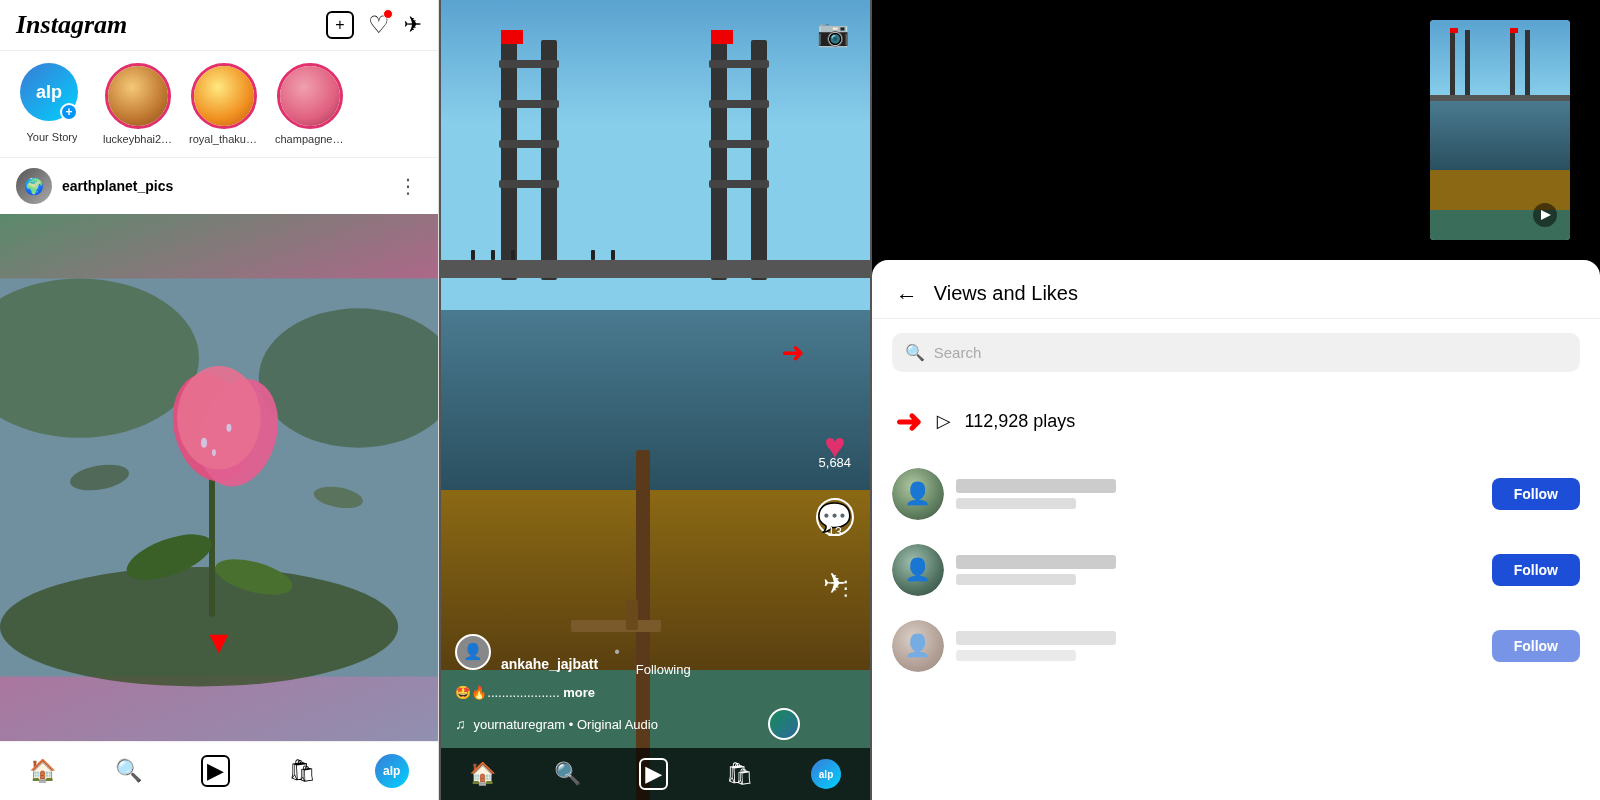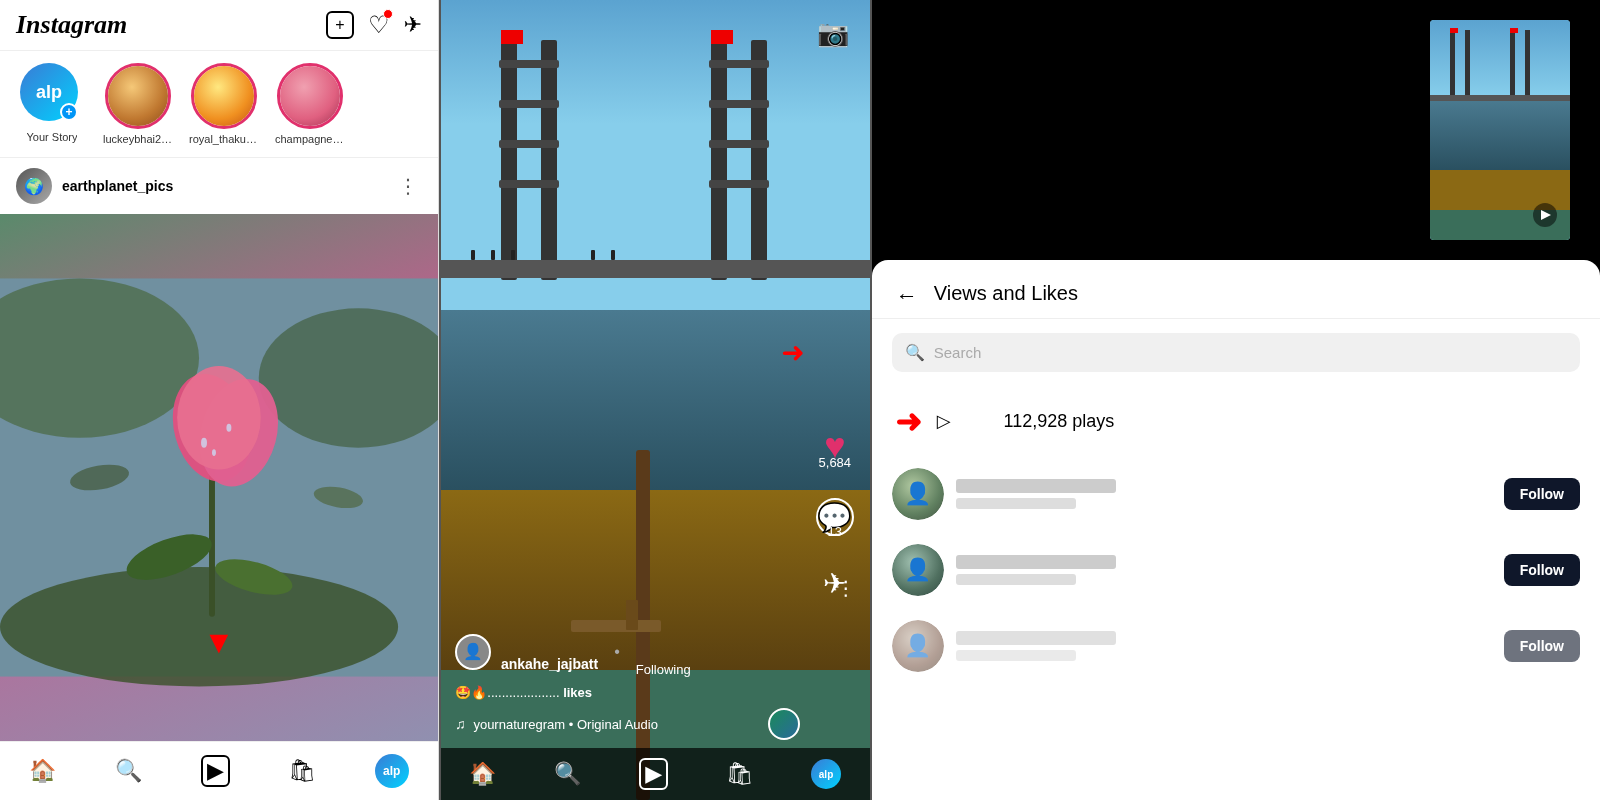--- a/index.html
+++ b/index.html
@@ -457,7 +457,6 @@
       font-size: 18px;
       color: #000;
       font-weight: 500;
-      margin-left: 39px;
     }
 
     

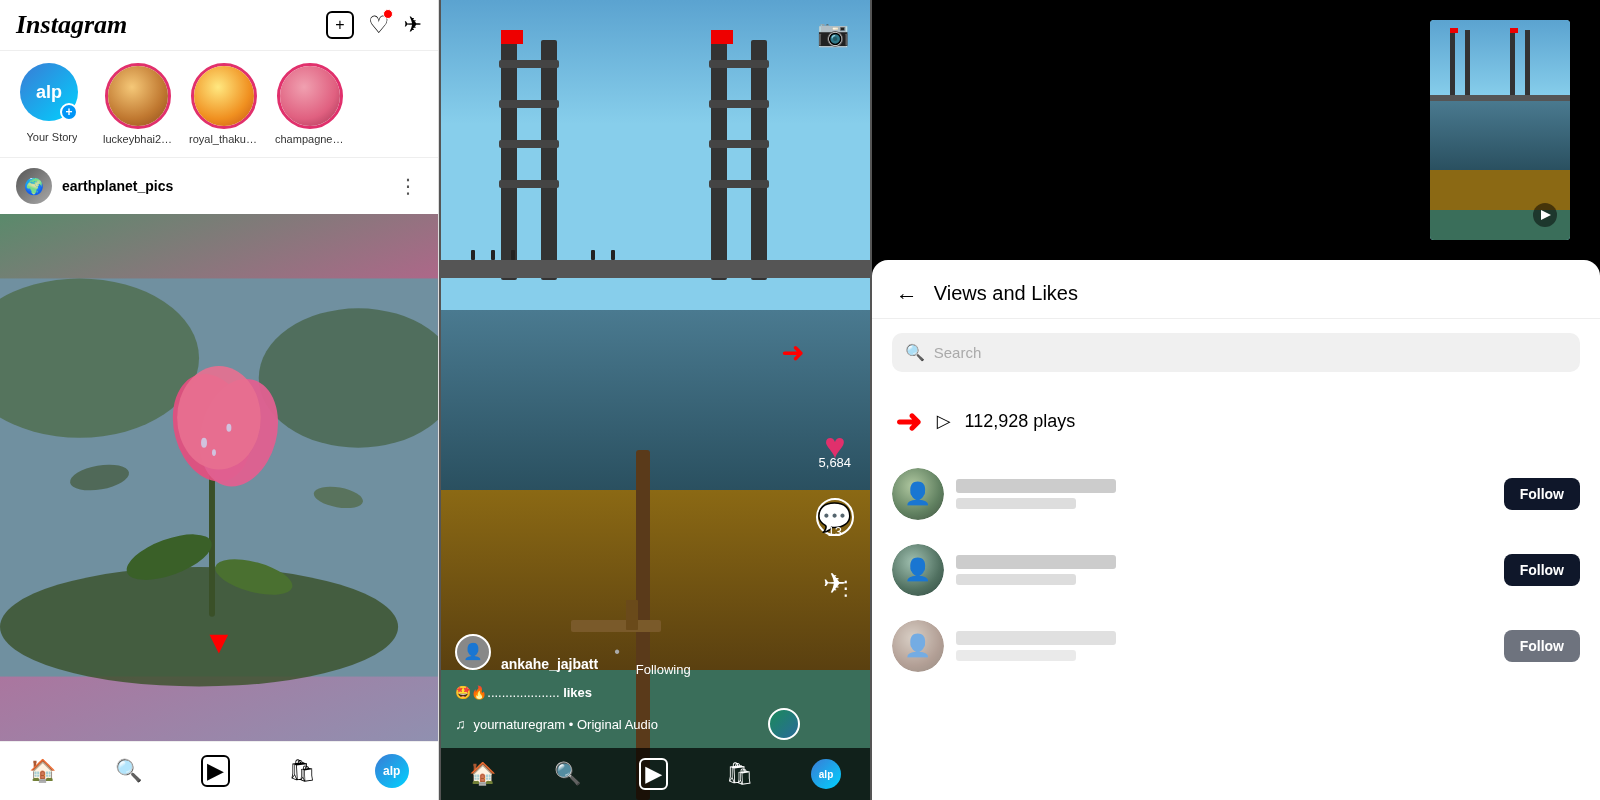--- a/index.html
+++ b/index.html
@@ -525,11 +525,11 @@
     }
 
     .follow-btn {
-      background: #0f172a;
+      background: #1d4ed8;
       color: #fff;
       border: none;
       border-radius: 8px;
-      padding: 8px 16px;
+      padding: 8px 22px;
       font-size: 14px;
       font-weight: 600;
       cursor: pointer;

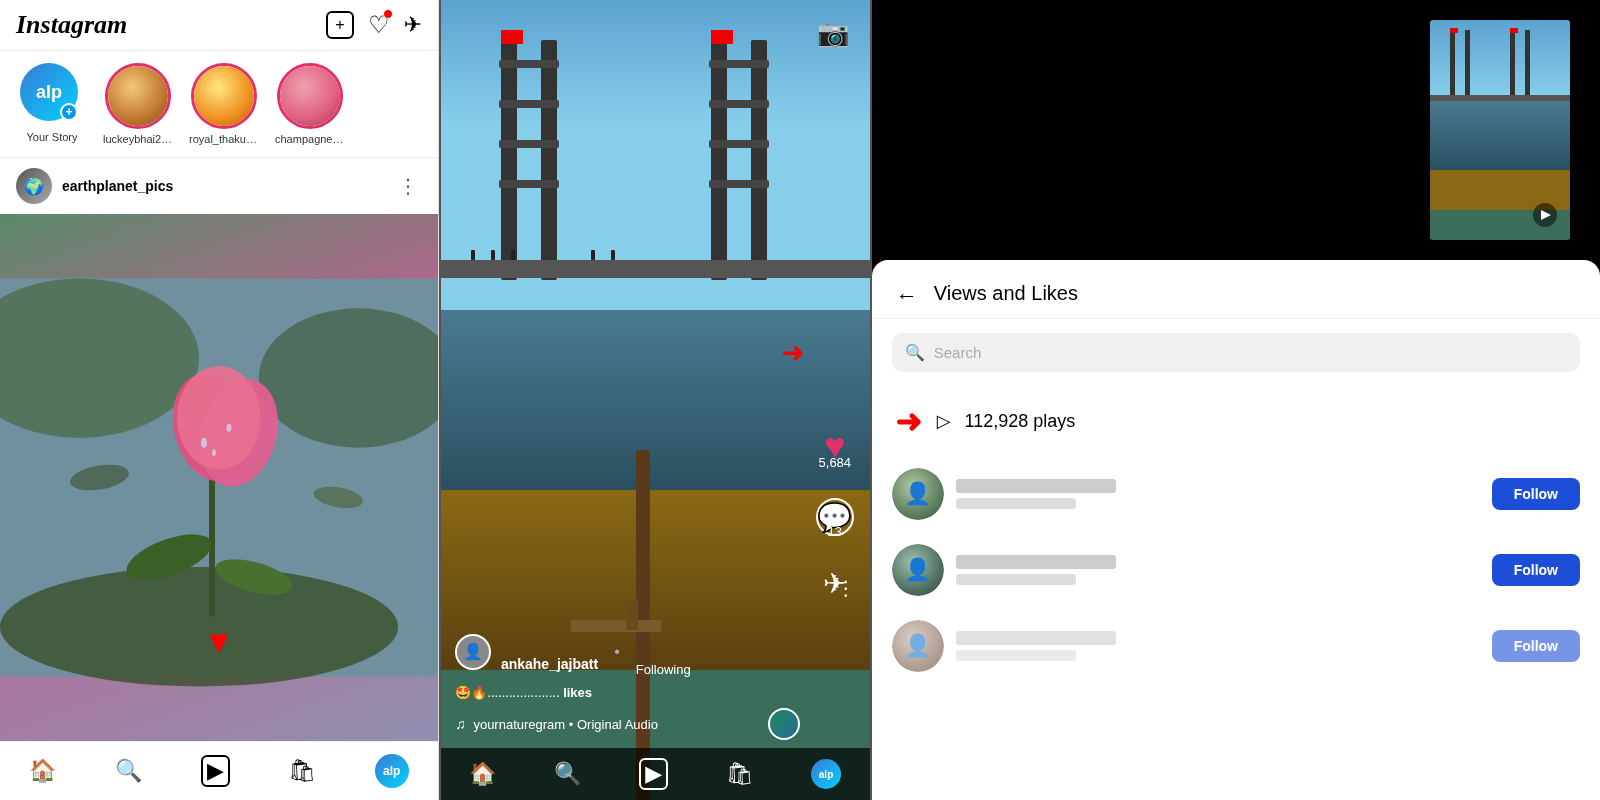--- a/index.html
+++ b/index.html
@@ -783,7 +783,7 @@
     </div>
     <div class="reel-caption">
       <span>🤩🔥....................</span>
-      <span style="font-weight:600;">likes</span>
+      <span style="font-weight:600;">more</span>
     </div>
     <div class="reel-audio-row">
       <span class="reel-audio-icon">♫</span>

